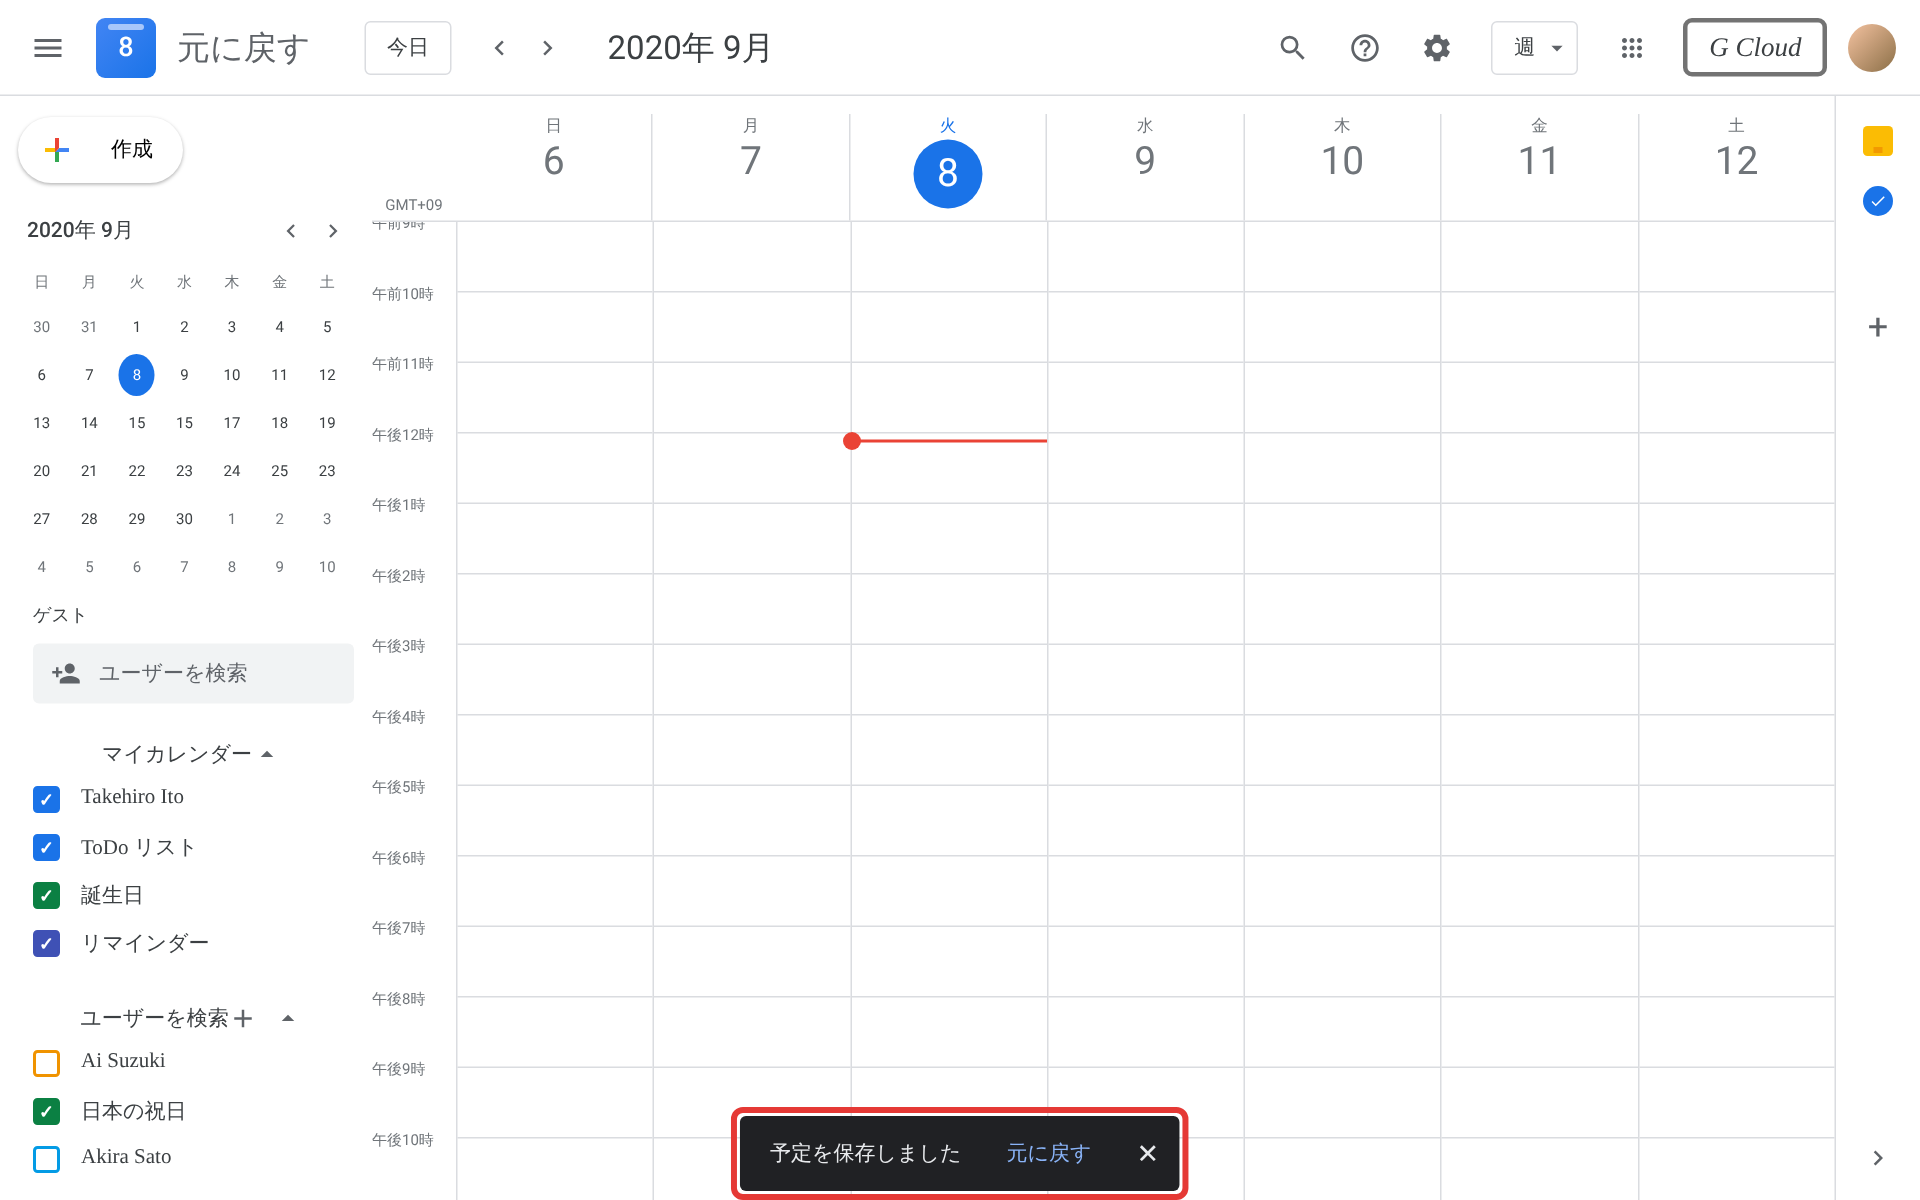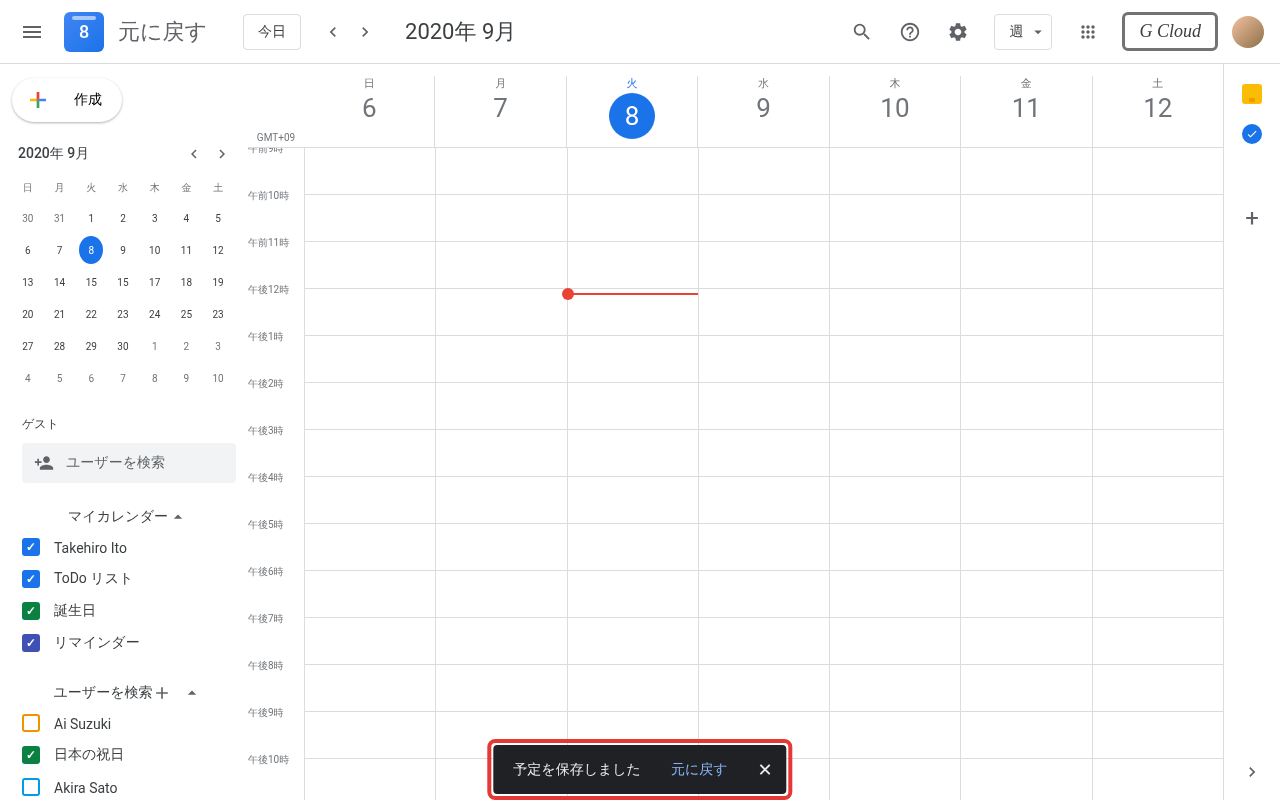--- a/index.html
+++ b/index.html
@@ -40,7 +40,7 @@
 .mini-day.today { background: #1a73e8; color: #fff; }
 
 
-.guest-section { margin-top: 22px; padding: 0 12px 0 14px; }
+.guest-section { margin-top: 8px; padding: 0 12px 0 14px; }
 .guest-title { font-size: 12px; color: #3c4043; margin-bottom: 10px; }
 .guest-input { background: #f1f3f4; border-radius: 4px; padding: 10px 12px; display: flex; align-items: center; gap: 12px; color: #5f6368; }
 

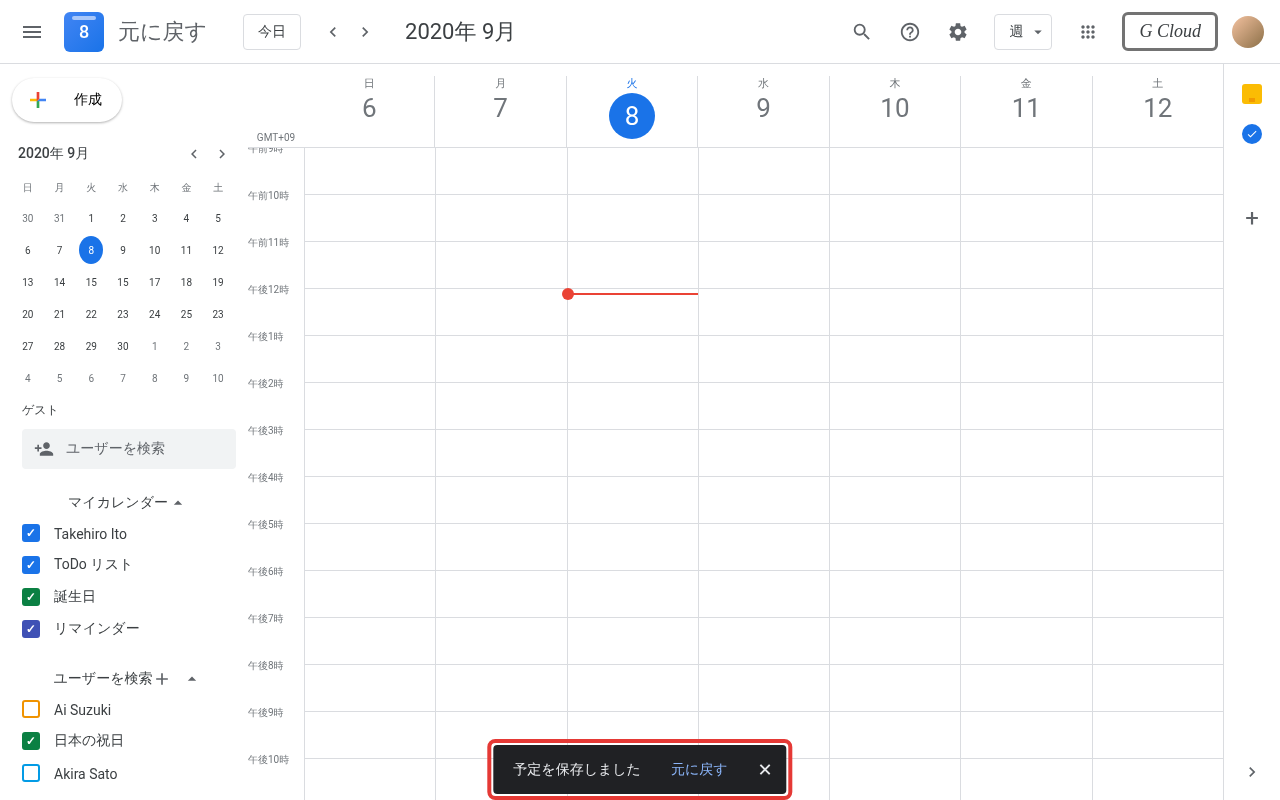--- a/index.html
+++ b/index.html
@@ -49,7 +49,7 @@
 .cal-head { display: flex; align-items: center; justify-content: center; cursor: pointer; padding: 4px 0; }
 .cal-head-title { font-size: 14px; color: #3c4043; }
 .cal-head-icons { display: flex; gap: 10px; color: #5f6368; }
-.cal-item { display: flex; align-items: flex-end; gap: 14px; padding: 7px 0; cursor: pointer; }
+.cal-item { display: flex; align-items: flex-start; gap: 14px; padding: 7px 0; cursor: pointer; font-family: Liberation Serif, serif; }
 .cal-check { width: 18px; height: 18px; border-radius: 3px; border: 2px solid; display: flex; align-items: center; justify-content: center; flex-shrink: 0; }
 .cal-check.checked::after { content: '✓'; color: #fff; font-size: 12px; font-weight: bold; }
 .cal-name { font-size: 14px; color: #3c4043; }

